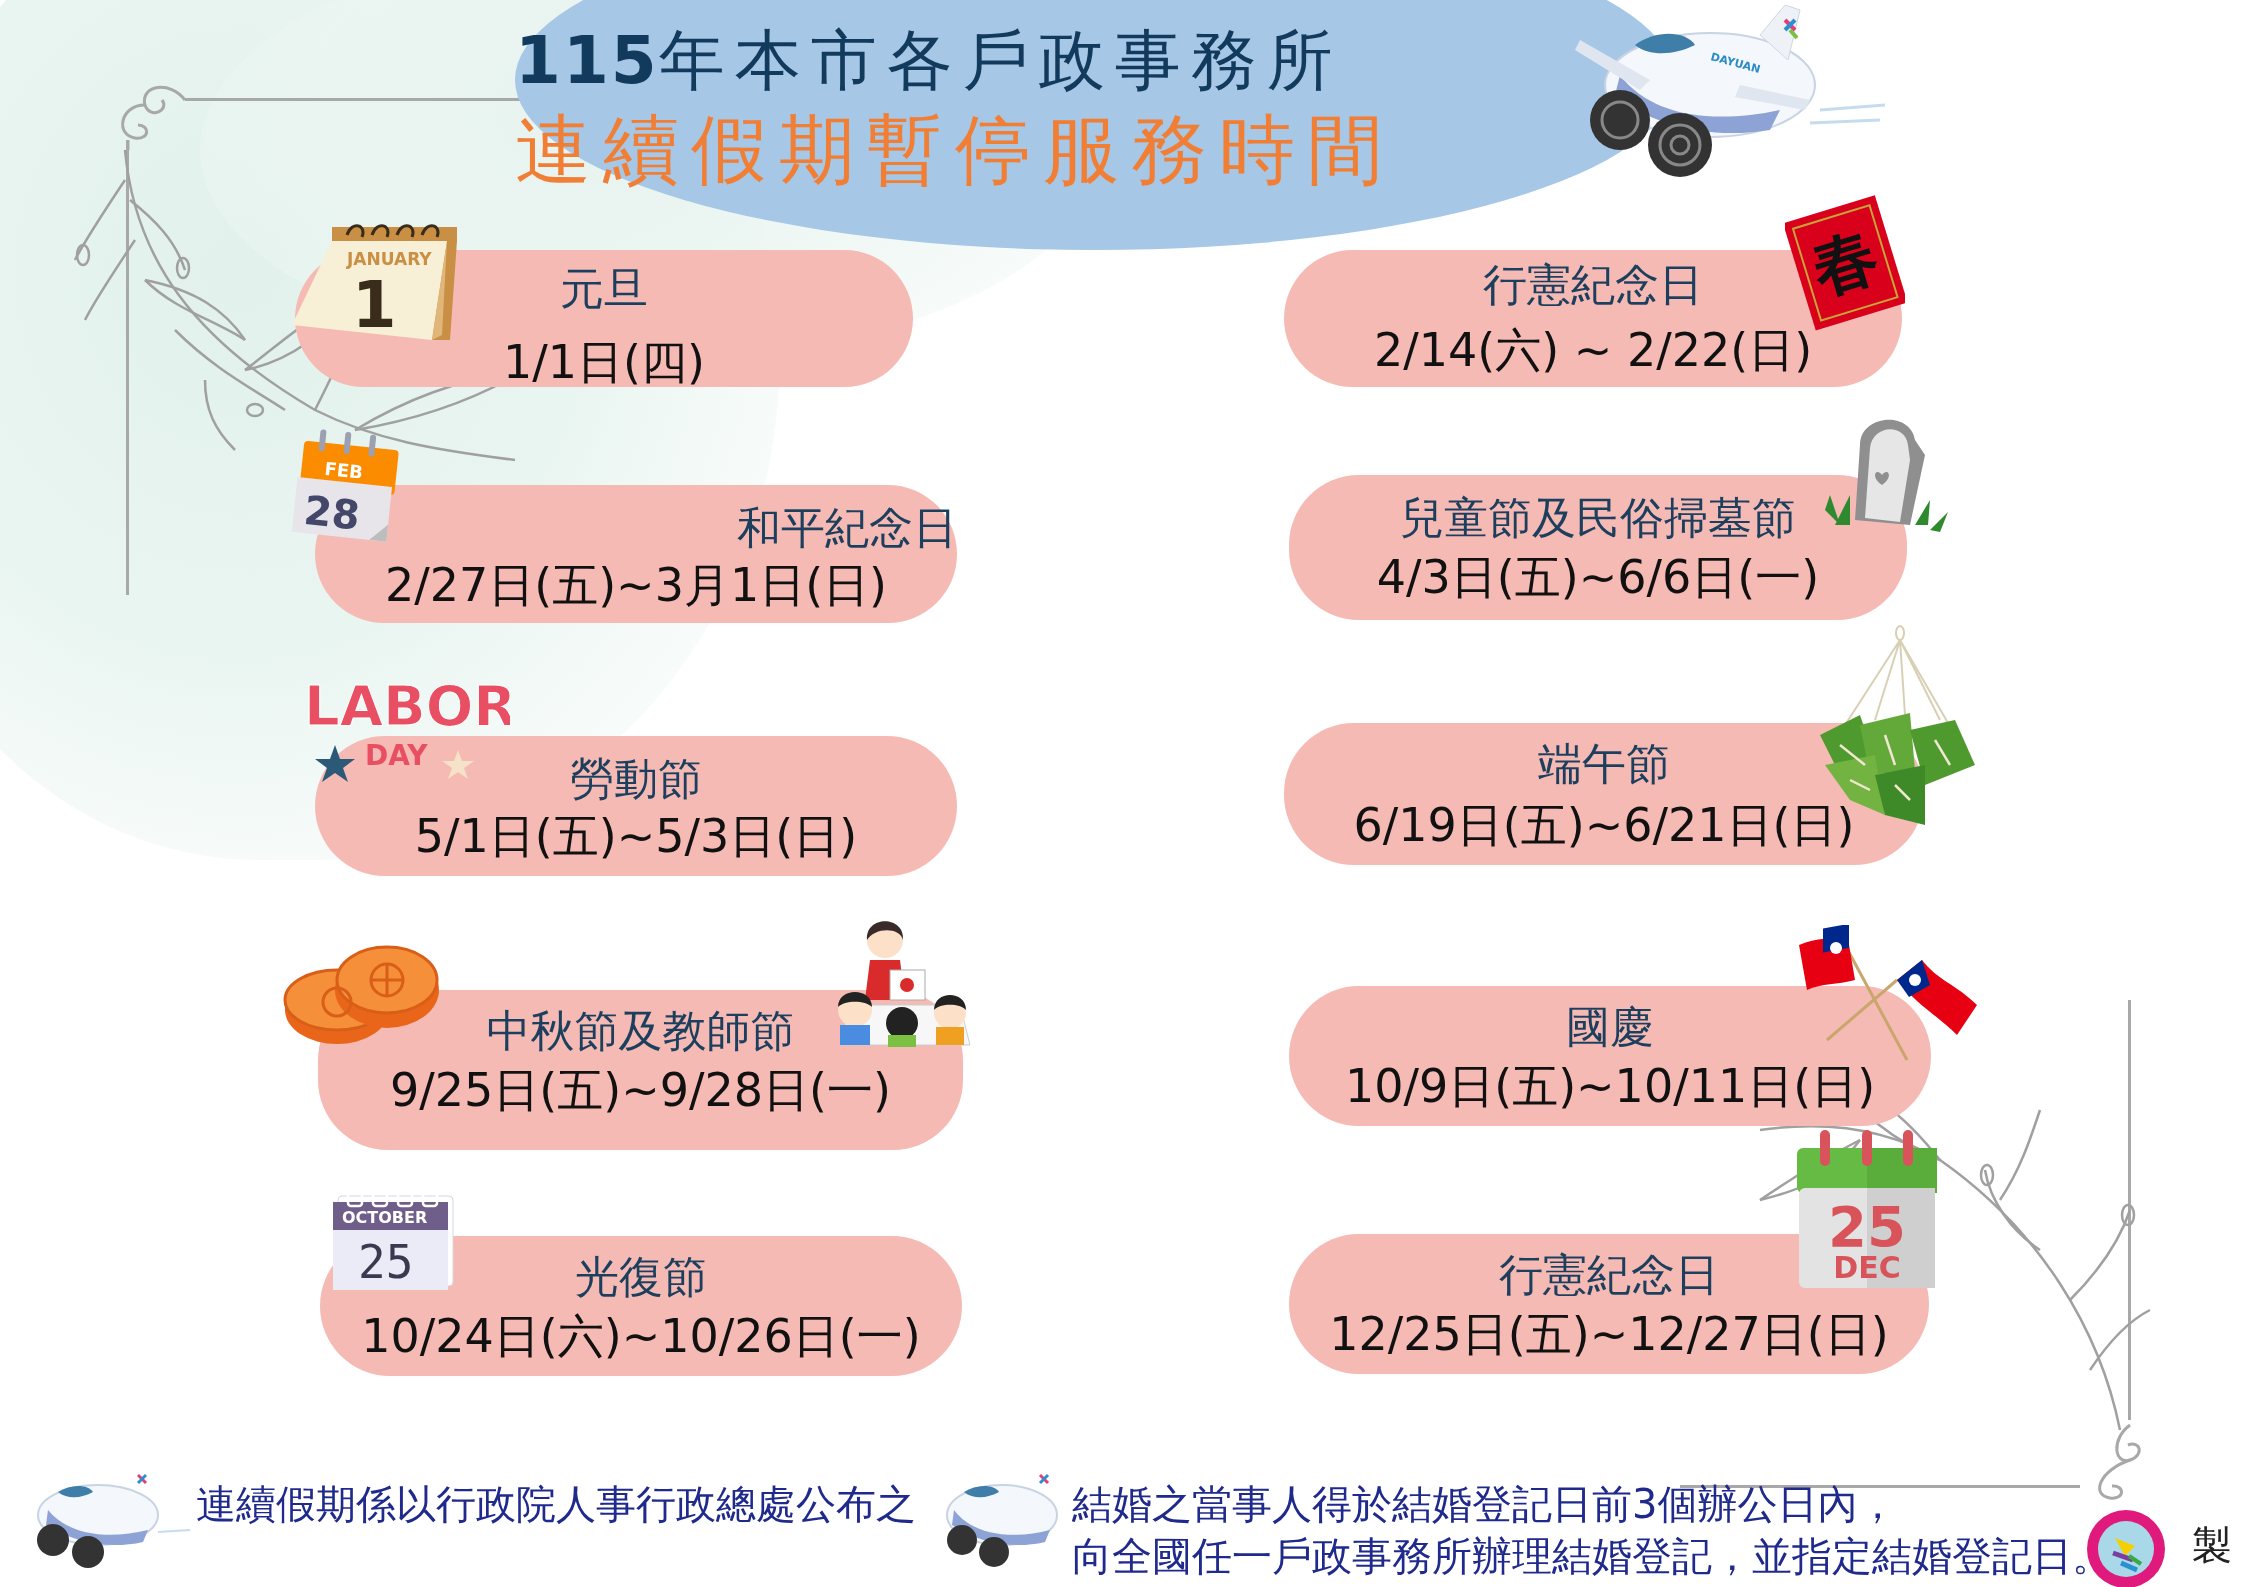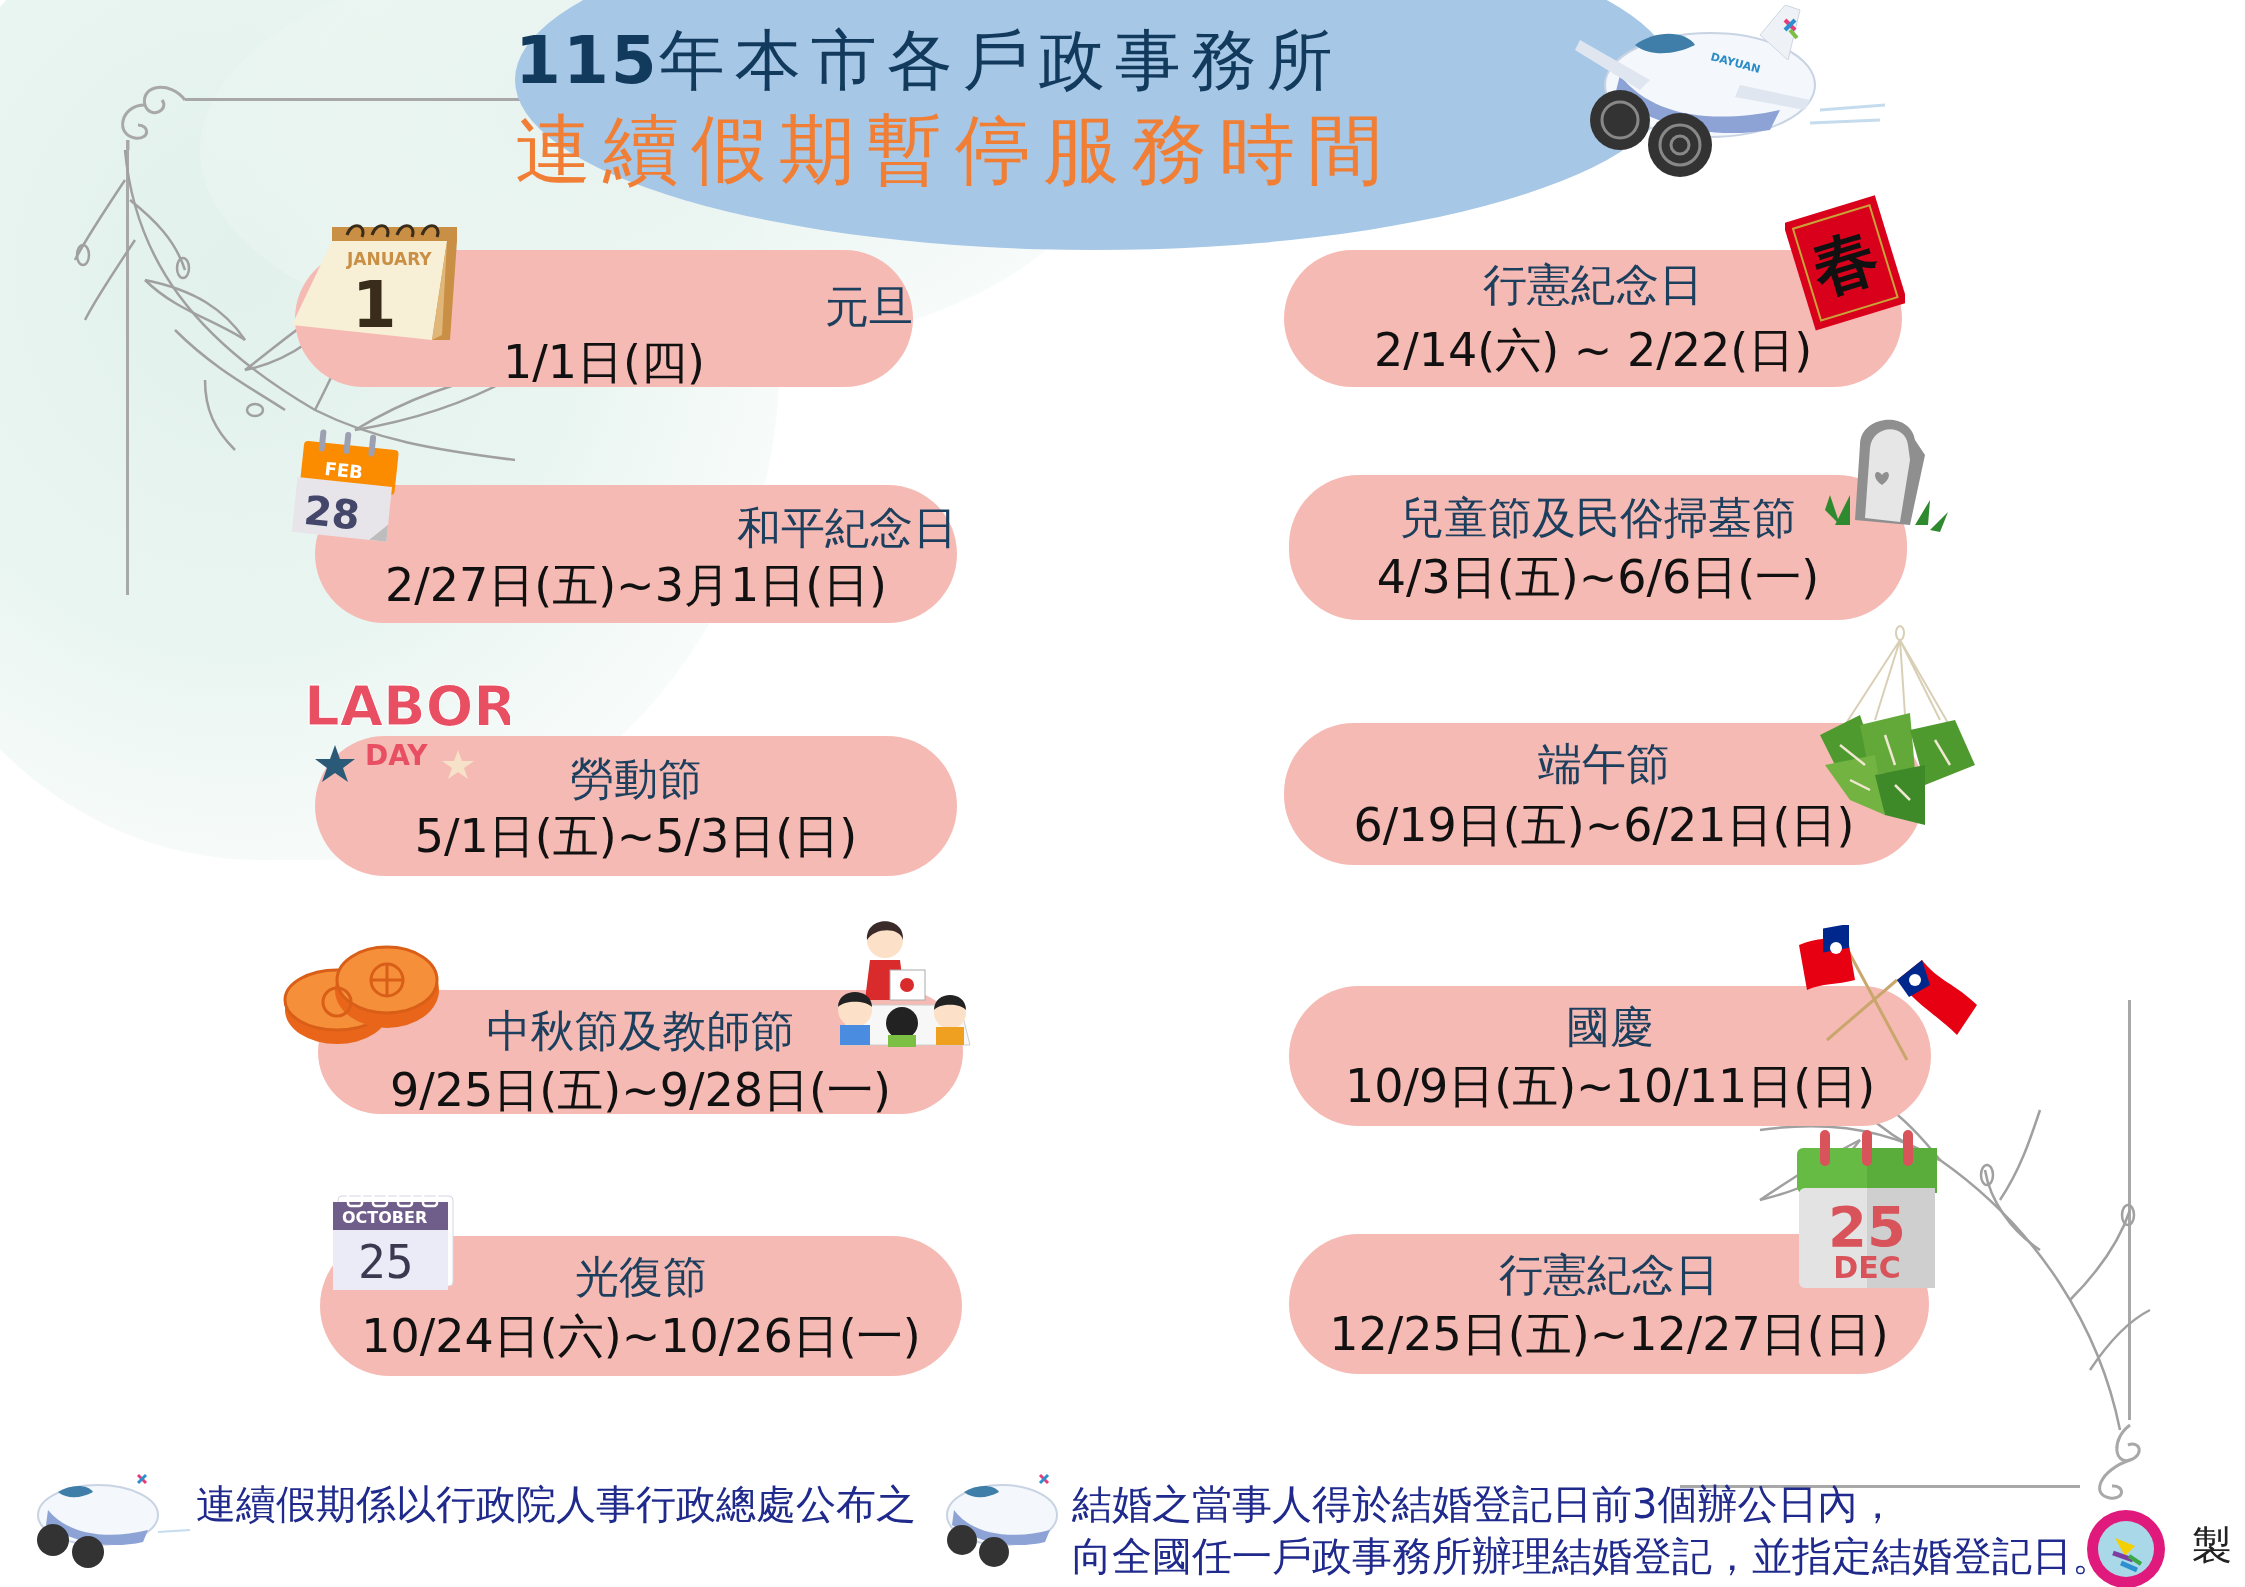--- a/index.html
+++ b/index.html
@@ -105,7 +105,7 @@
 </svg>
 
 <div class="pill" style="left:295px;top:250px;width:618px;height:137px;">
-  <div class="name" style="top:28px;padding-left:0;text-align:right;">元旦</div>
+  <div class="name" style="top:10px;padding-left:0;">元旦</div>
   <div class="date" style="top:82px;">1/1日(四)</div>
 </div>
 <div class="pill" style="left:315px;top:485px;width:642px;height:138px;">

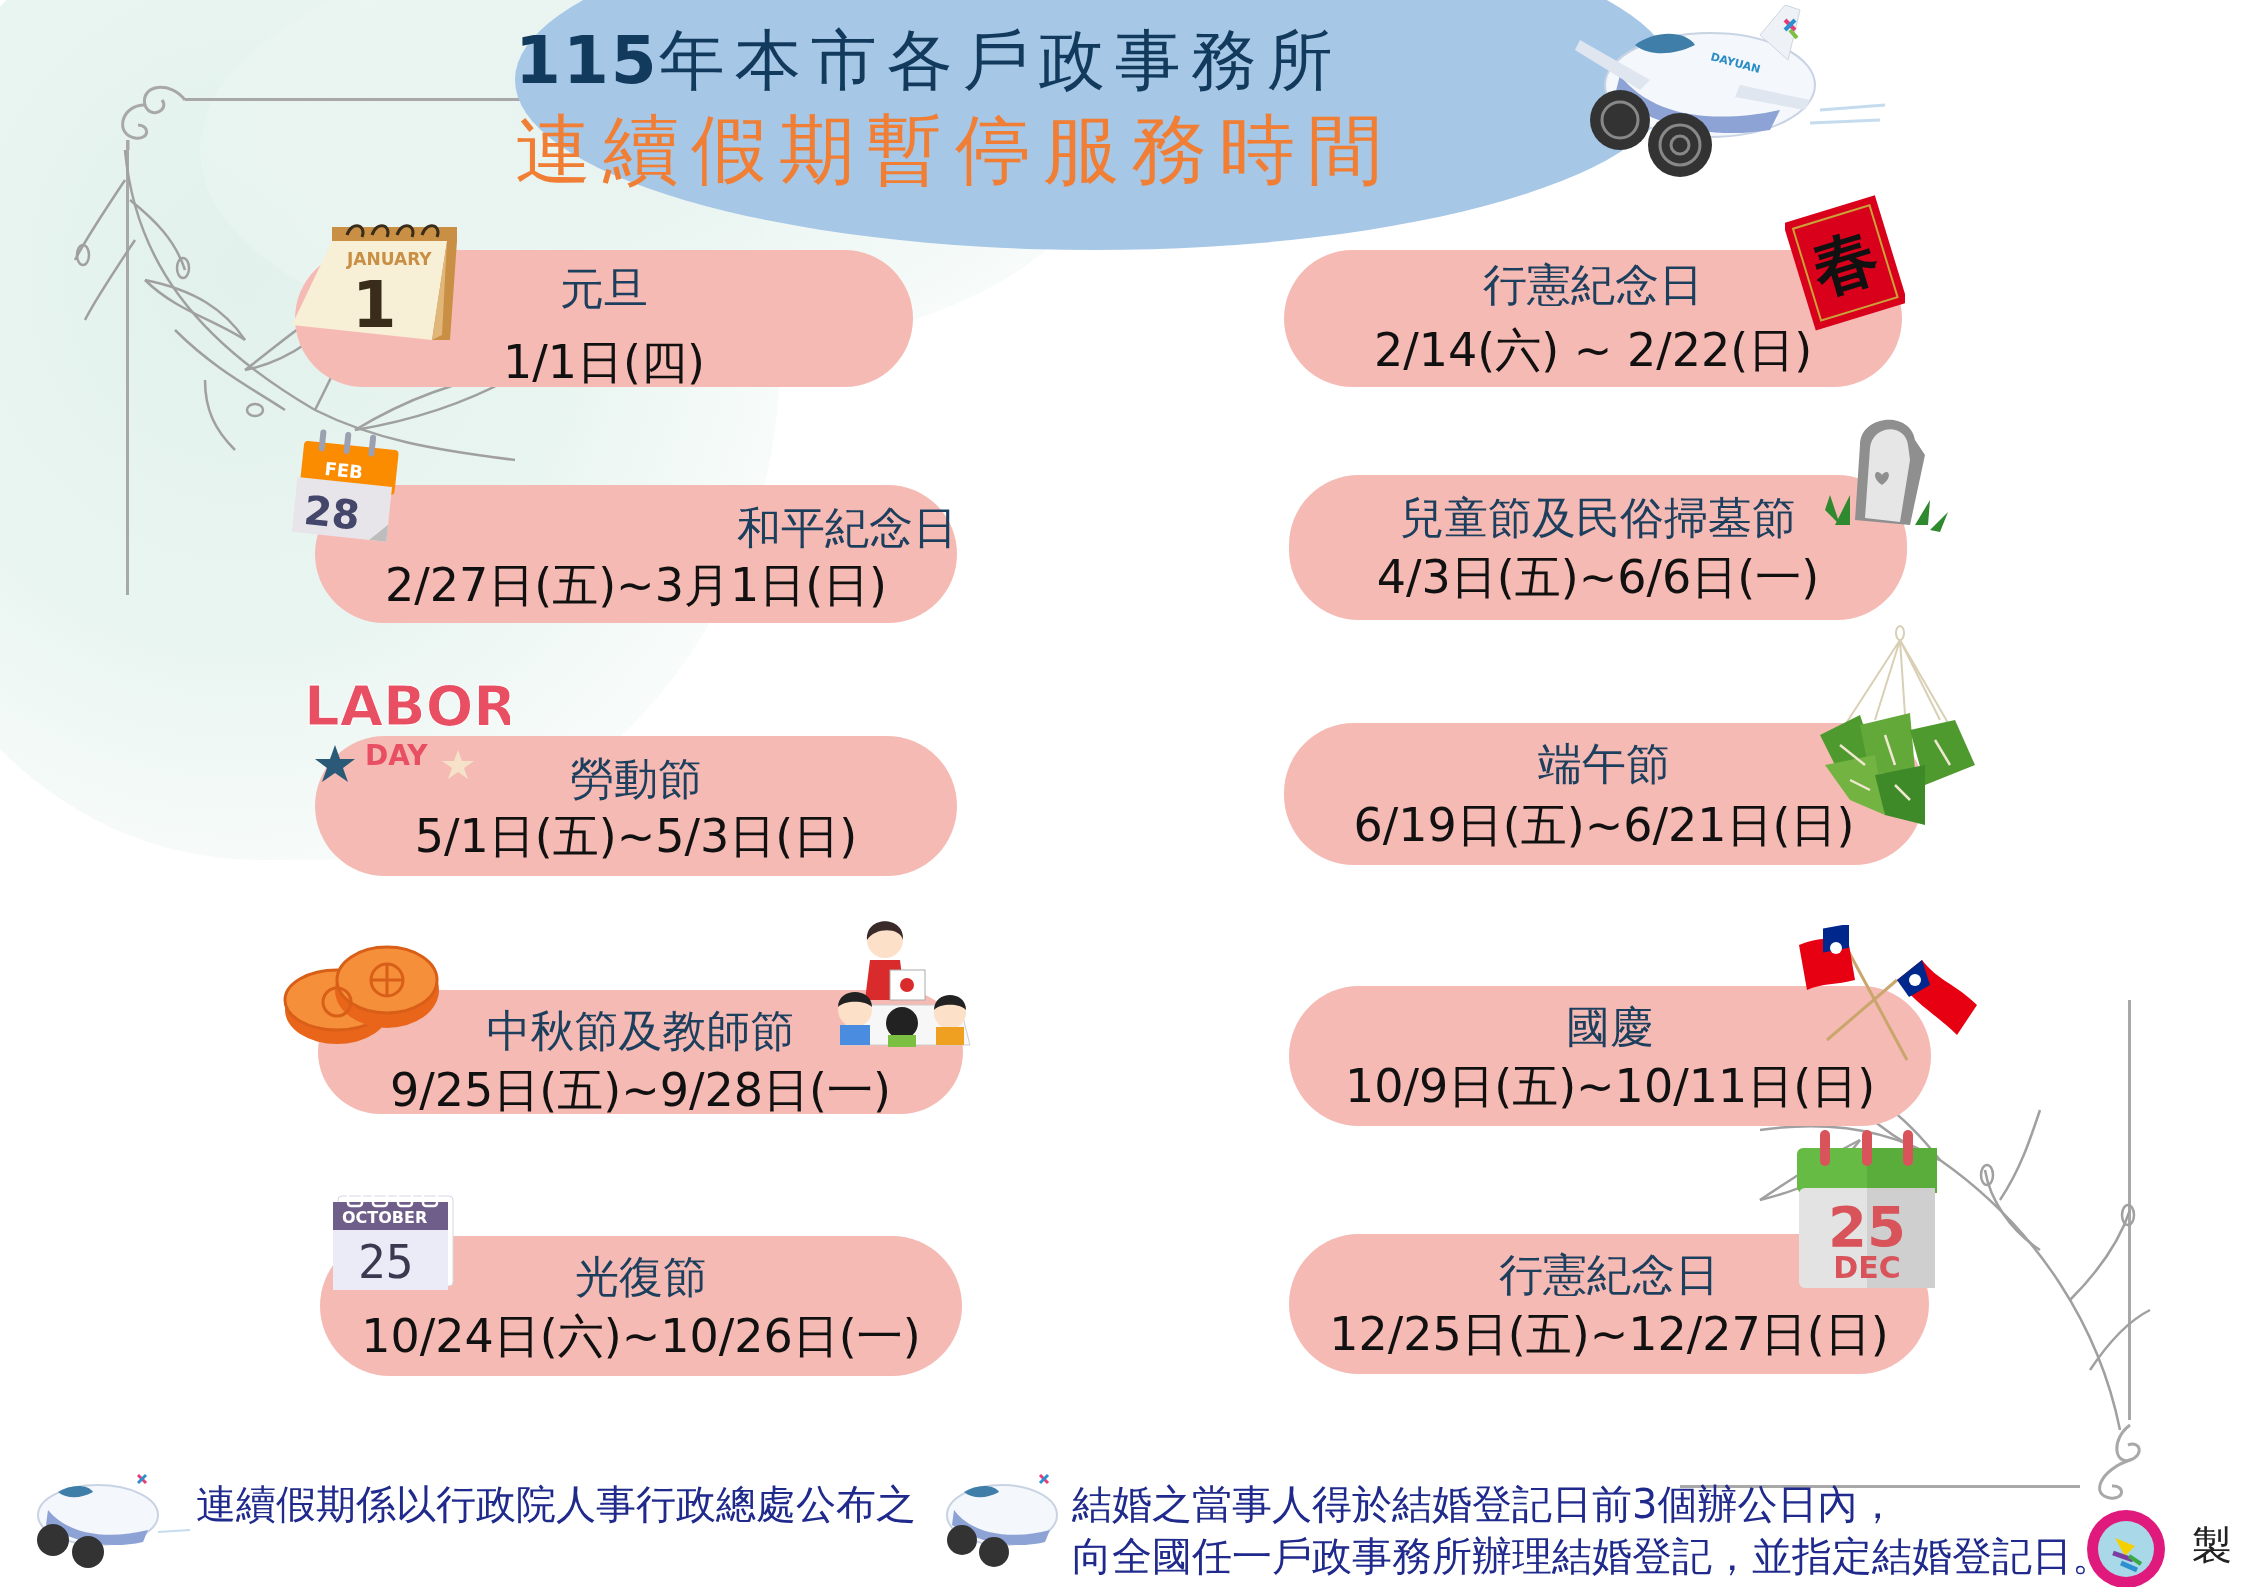--- a/index.html
+++ b/index.html
@@ -116,7 +116,7 @@
   <div class="name" style="top:14px;">勞動節</div>
   <div class="date" style="top:70px;">5/1日(五)~5/3日(日)</div>
 </div>
-<div class="pill" style="left:318px;top:990px;width:645px;height:124px;">
+<div class="pill" style="left:318px;top:990px;width:645px;height:160px;">
   <div class="name" style="top:12px;">中秋節及教師節</div>
   <div class="date" style="top:70px;">9/25日(五)~9/28日(一)</div>
 </div>

